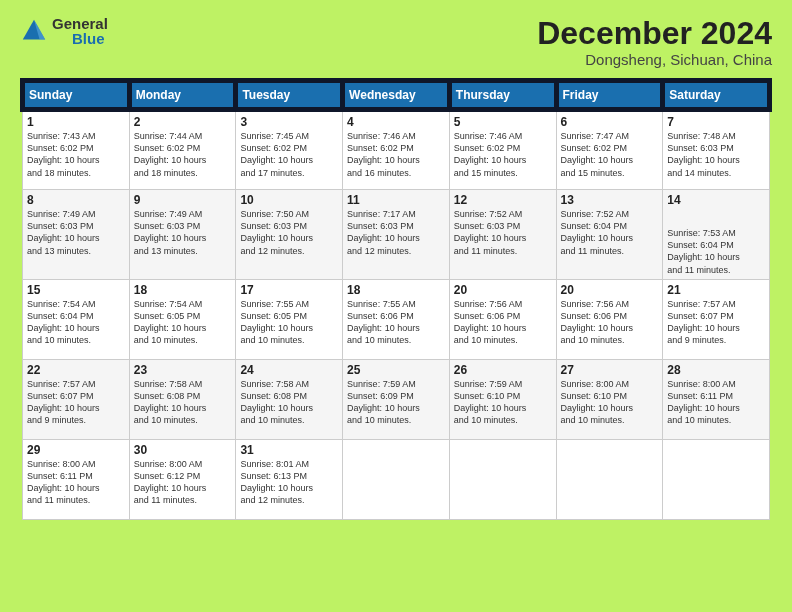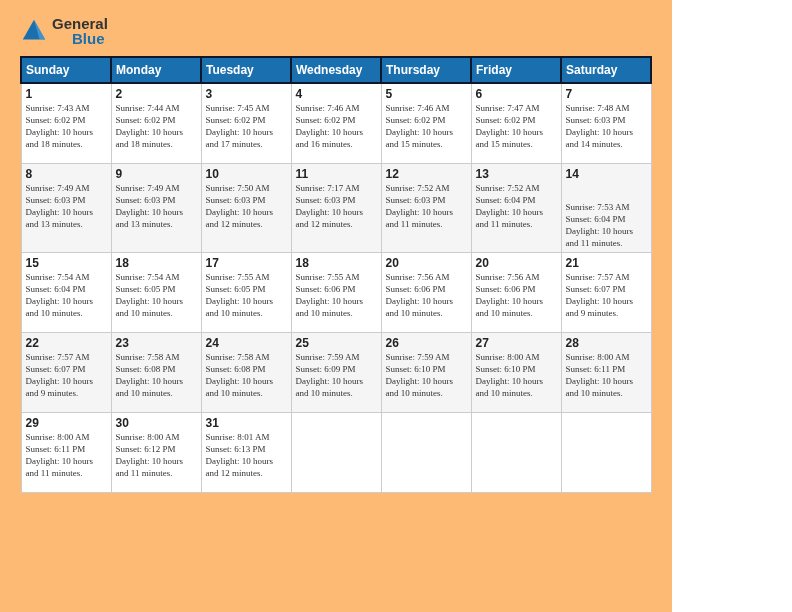--- a/index.html
+++ b/index.html
@@ -11,10 +11,10 @@
       overflow: hidden;
     }
     .page {
-      width: 672px;
+      width: 792px;
       height: 612px;
       padding: 16px 20px 10px 20px;
-      background: #fdba74;
+      background: #bef264;
     }
     .header {
       display: flex;

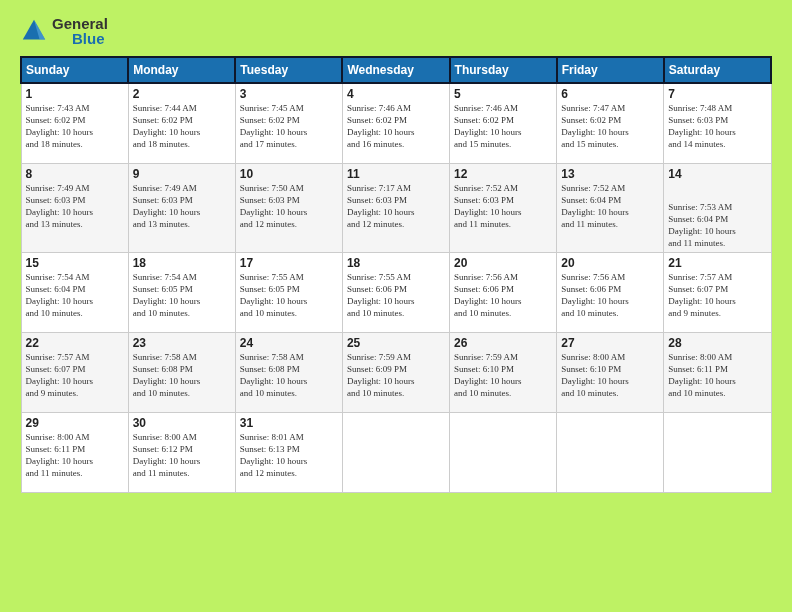--- a/index.html
+++ b/index.html
@@ -118,6 +118,10 @@
         <span class="logo-general">General</span>
         <span class="logo-blue">Blue</span>
       </div>
+    </div>
+    <div class="title-block">
+      <div class="month-title">December 2024</div>
+      <div class="location">Dongsheng, Sichuan, China</div>
     </div>
   </div>
 

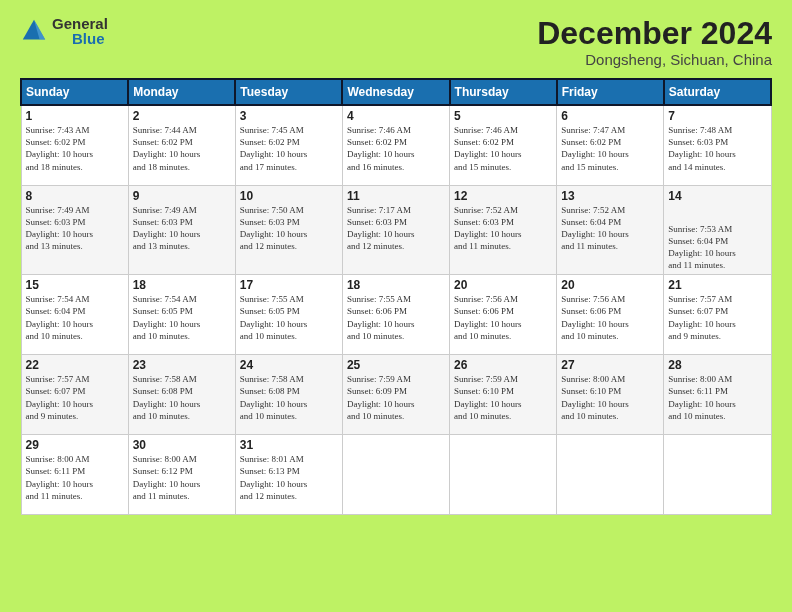--- a/index.html
+++ b/index.html
@@ -72,7 +72,7 @@
       font-weight: bold;
       padding: 5px 4px;
       text-align: left;
-      border: 2px solid #0f172a;
+      border: 5px solid #0f172a;
     }
     .calendar td {
       border: 1px solid #ccc;

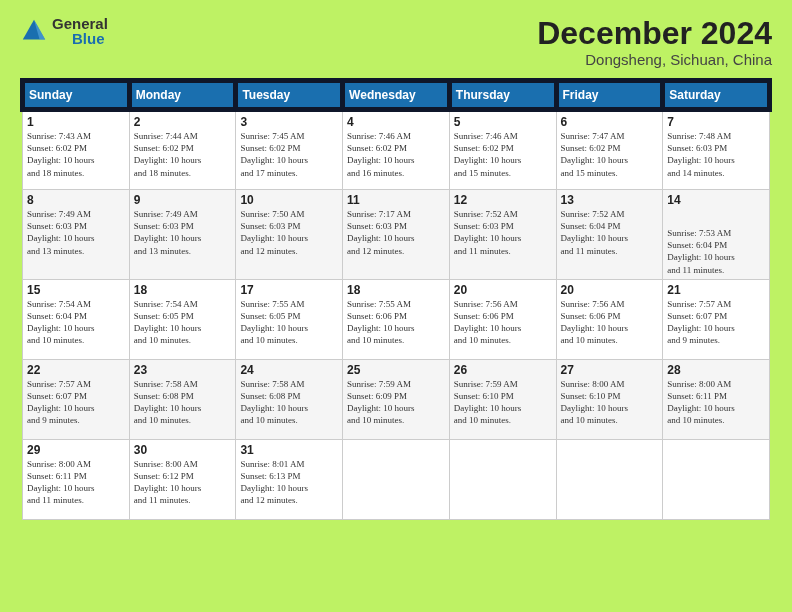--- a/index.html
+++ b/index.html
@@ -98,7 +98,6 @@
       font-size: 9px;
       line-height: 1.35;
       color: #333;
-      font-family: Liberation Serif, serif;
     }
     .empty-cell {
       background: #fff !important;

